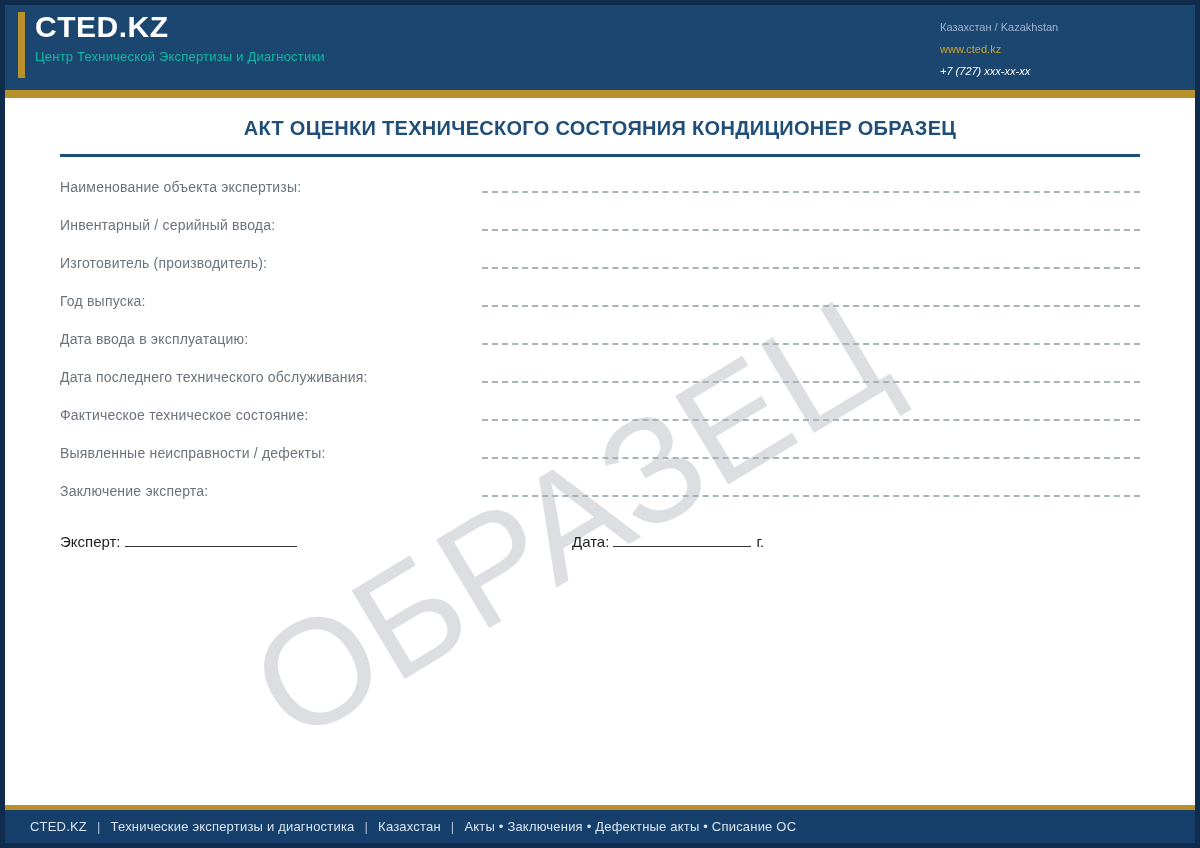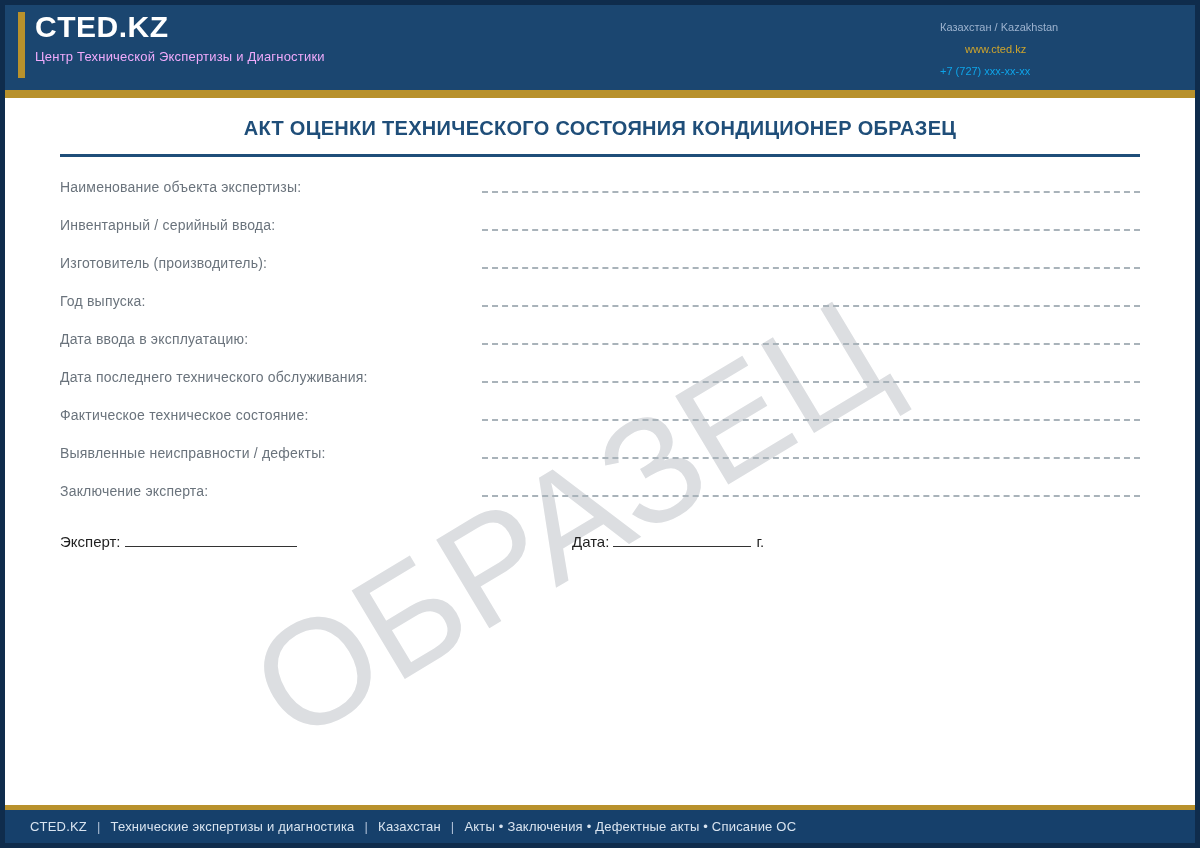--- a/index.html
+++ b/index.html
@@ -29,7 +29,7 @@
   }
   .brand-sub{
     position:absolute; left:30px; top:44px;
-    color:#f0abfc; font-size:13px; letter-spacing:0.2px;
+    color:#14b8a6; font-size:13px; letter-spacing:0.2px;
   }
   .header-right{
     position:absolute; left:935px; top:11px;

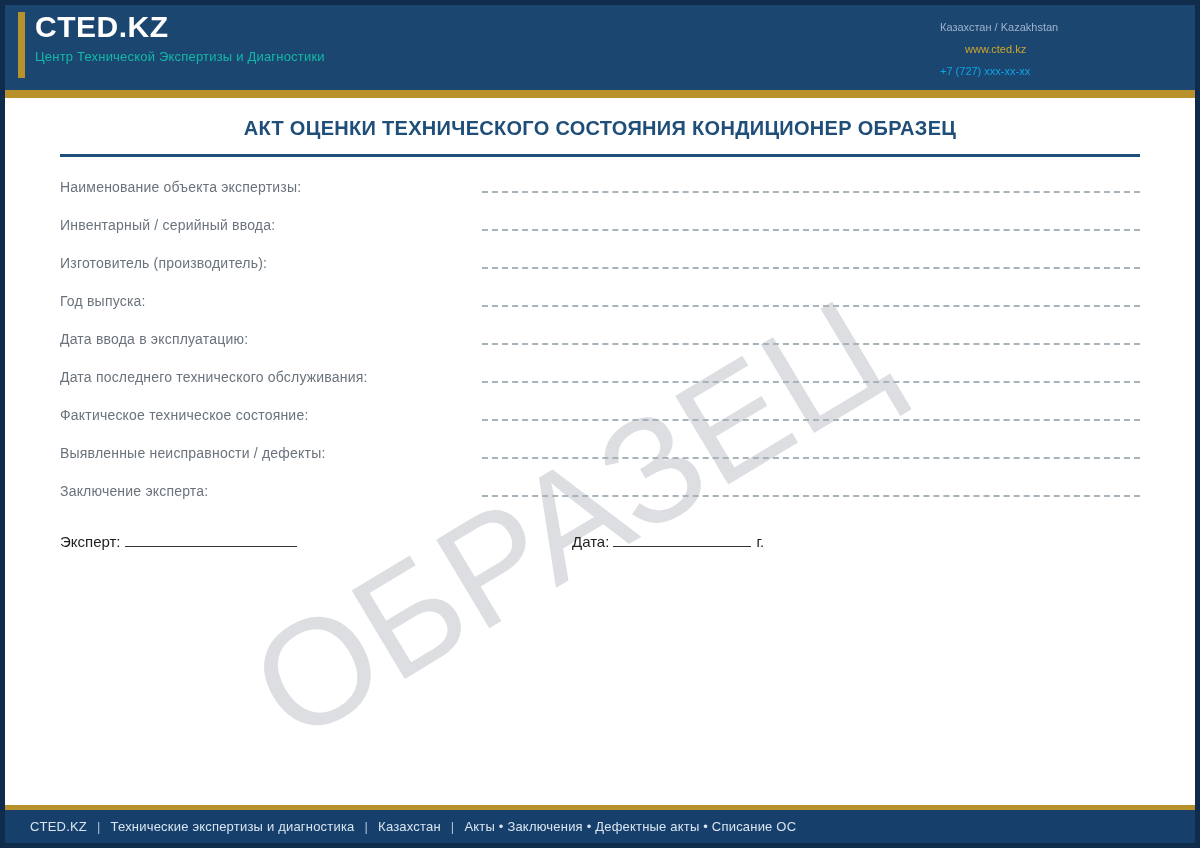--- a/index.html
+++ b/index.html
@@ -36,7 +36,7 @@
     font-size:11px; line-height:22px;
   }
   .hr-country{ color:#9db3cf; }
-  .hr-site{ color:#cfa52c;margin-left:25px; }
+  .hr-site{ color:#cfa52c; }
   .hr-phone{ color:#0ea5e9; }
 
   .gold-band{ height:8px; background:#b8912c; flex-shrink:0; }

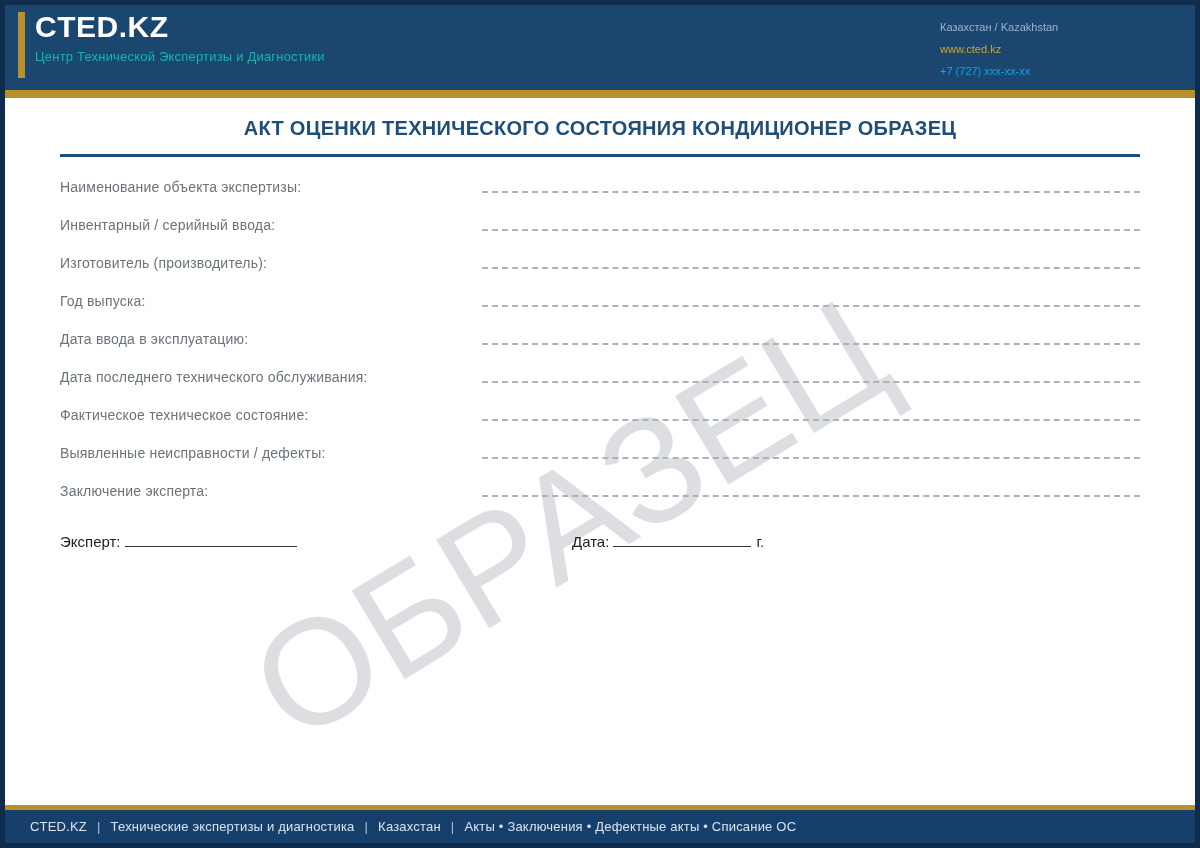--- a/index.html
+++ b/index.html
@@ -37,7 +37,7 @@
   }
   .hr-country{ color:#9db3cf; }
   .hr-site{ color:#cfa52c; }
-  .hr-phone{ color:#0ea5e9; }
+  .hr-phone{ color:#ffffff;font-style:italic; }
 
   .gold-band{ height:8px; background:#b8912c; flex-shrink:0; }
 

